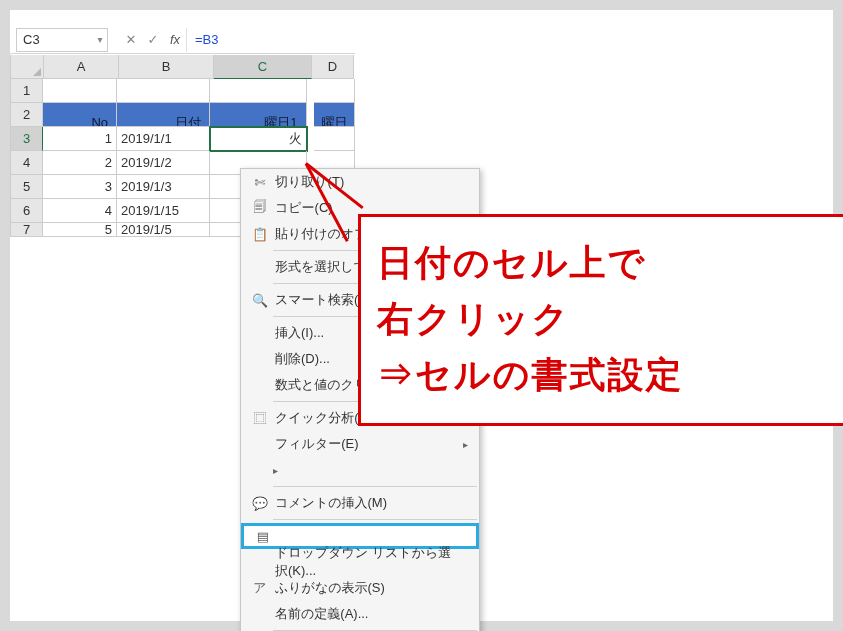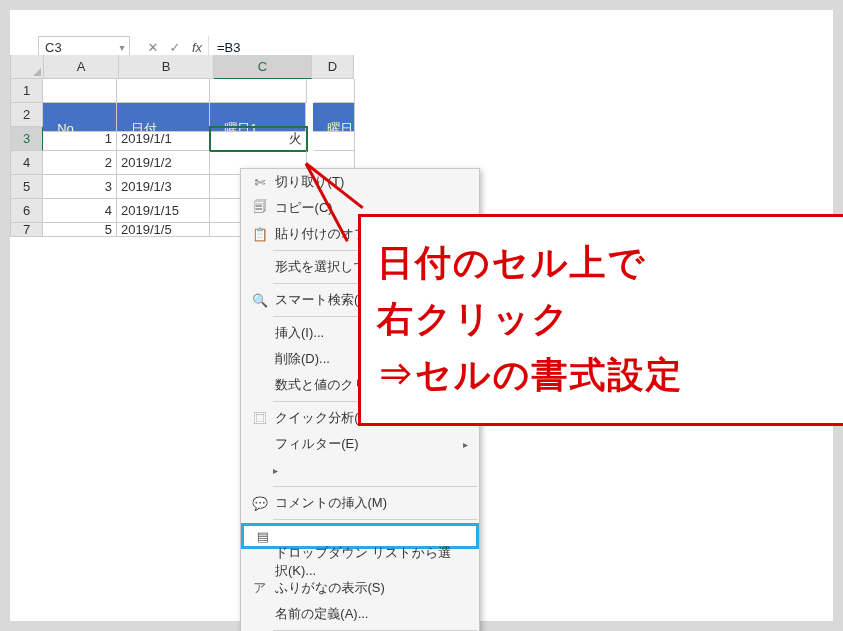--- a/index.html
+++ b/index.html
@@ -6,7 +6,7 @@
     body { background: #d9d9d9; width: 843px; height: 631px; position: relative; overflow: hidden; }
     .canvas { position: absolute; left: 10px; top: 10px; width: 823px; height: 611px; background: #fff; }
 
-    .namebox-bar { position:absolute; left:0; top:24px; height:28px; width:345px; display:flex; align-items:center; border-bottom:1px solid #d4d4d4; font-size:13px;padding-left:22px; }
+    .namebox-bar { position:absolute; left:0; top:16px; height:28px; width:345px; display:flex; align-items:center; border-bottom:1px solid #d4d4d4; font-size:13px; }
     .namebox-wrap{ display:flex; align-items:center; border:1px solid #ccc; height:24px; margin-left:6px; background:#fff;}
     .namebox{ width:76px; padding:0 6px; color:#333;}
     .nb-chevron{ width:14px; text-align:center; color:#888; font-size:10px;}

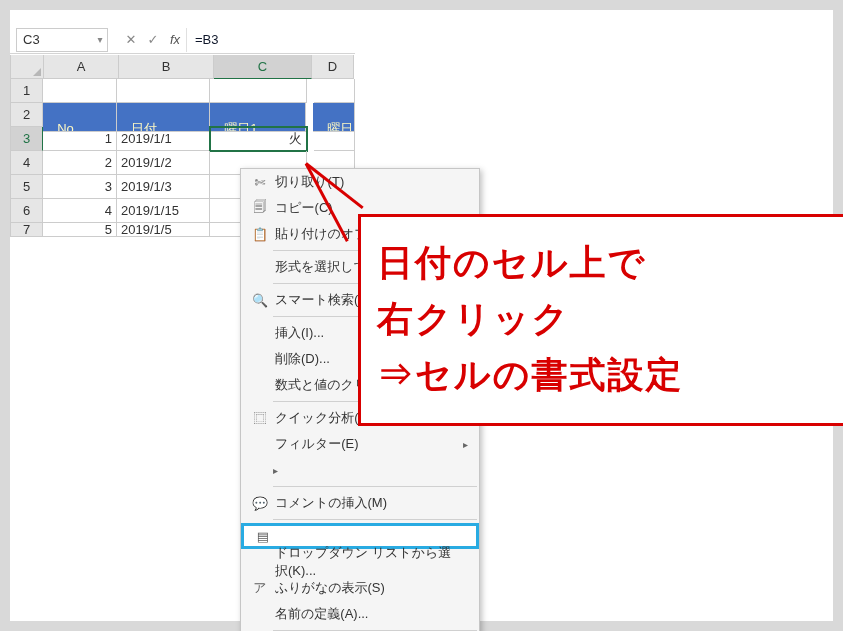--- a/index.html
+++ b/index.html
@@ -13,7 +13,7 @@
     .fx-sep{ width:12px;}
     .fx-btn{ width:22px; text-align:center; color:#777;}
     .fx-label{ width:22px; text-align:center; font-style:italic; color:#555;}
-    .fx-input{ flex:1; padding-left:8px; color:#0f172a; border-left:1px solid #e0e0e0; height:24px; display:flex; align-items:center;}
+    .fx-input{ flex:1; padding-left:8px; color:#1d4ed8; border-left:1px solid #e0e0e0; height:24px; display:flex; align-items:center;}
     .fx-x{ color:#888;}
     .fx-check{ color:#888;}
 

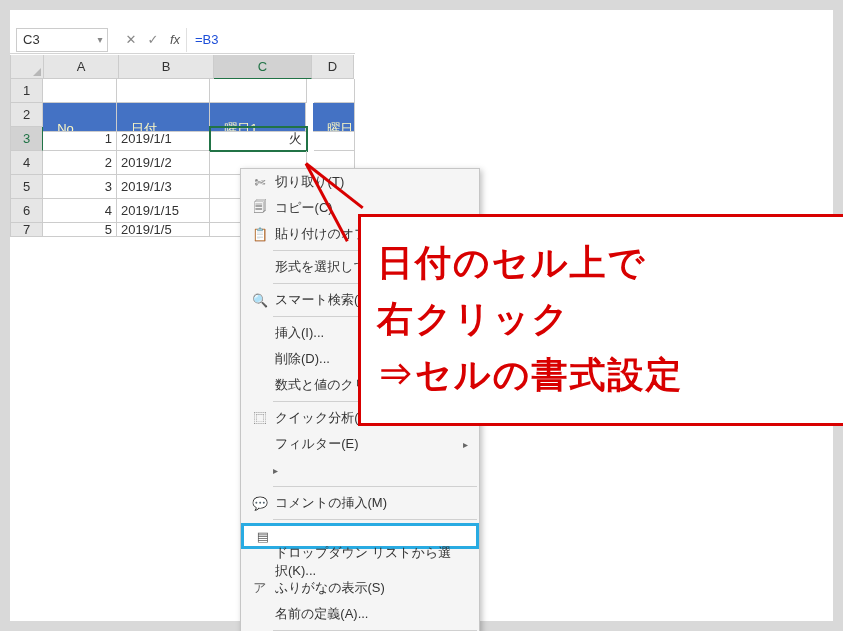--- a/index.html
+++ b/index.html
@@ -32,7 +32,7 @@
     .cB{ width:95px; text-align:left;}
     .cC{ width:98px; text-align:right;}
     .cD{ width:42px; text-align:center;margin-left:7px;}
-    .hdr-row .cell{ background:#4472c4; color:#fef9c3; text-align:left; padding:14px; }
+    .hdr-row .cell{ background:#4472c4; color:#0f172a; text-align:right; padding:8px; }
     .sel-cell{ outline:2px solid #217346; outline-offset:-1px;}
     .half{ height:14px;}
     .half .cell{ line-height:14px;}

